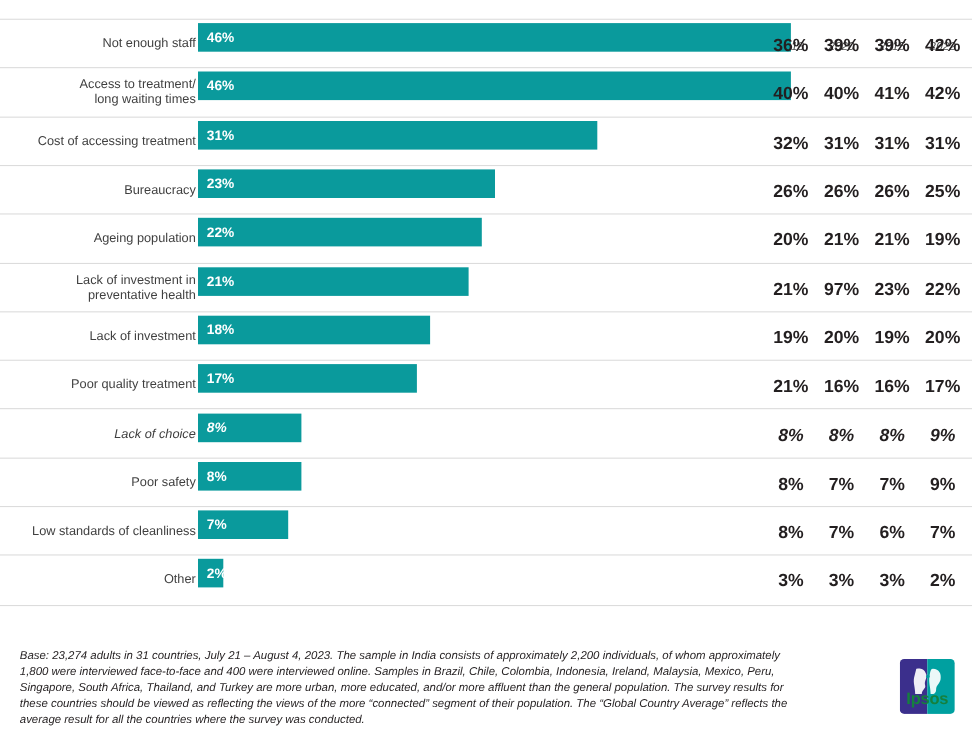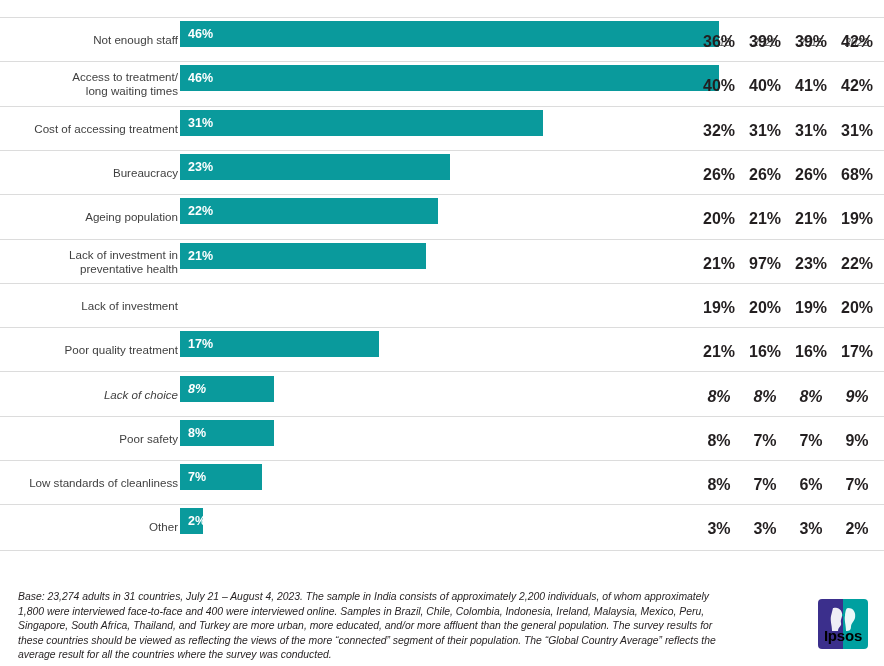--- a/index.html
+++ b/index.html
@@ -189,7 +189,7 @@
         <div class="cell" style="left: 696px; top: 15.15px;">26%</div>
         <div class="cell" style="left: 742px; top: 15.15px;">26%</div>
         <div class="cell" style="left: 788px; top: 15.15px;">26%</div>
-        <div class="cell" style="left: 834px; top: 15.15px;">68%</div>
+        <div class="cell" style="left: 834px; top: 15.15px;">25%</div>
       </div>
       <div class="row" style="top: 194.2px; height: 44.3px;">
         <div class="row-label" style="top: 15.15px;">Ageing population</div>

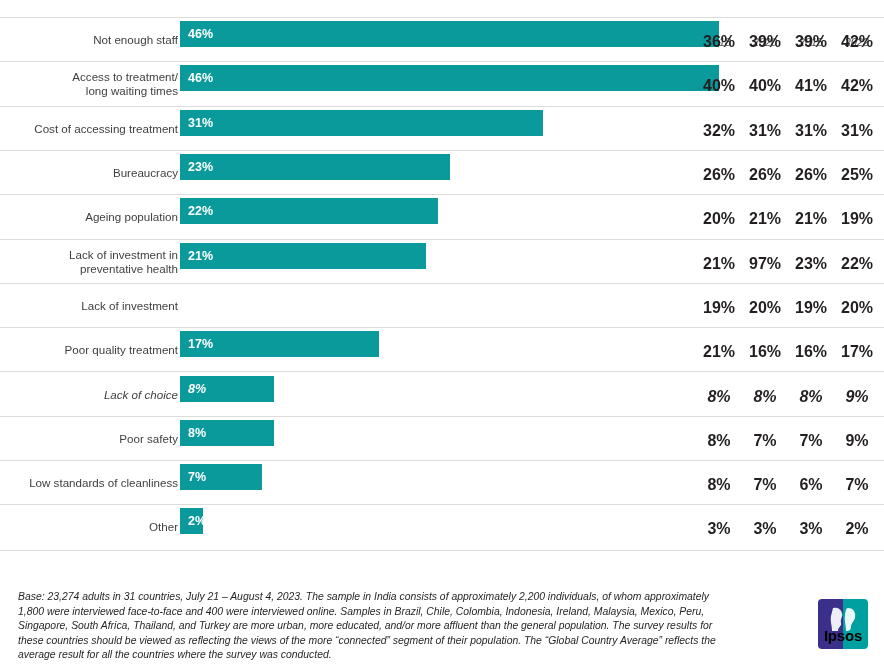--- a/index.html
+++ b/index.html
@@ -214,6 +214,9 @@
       </div>
       <div class="row" style="top: 282.8px; height: 44.3px;">
         <div class="row-label" style="top: 15.15px;">Lack of investment</div>
+        <div class="bar" style="width: 210.96px; top: 3.15px; background: rgb(10, 154, 156);">
+          <div class="bar-value">18%</div>
+        </div>
         <div class="cell" style="left: 696px; top: 15.15px;">19%</div>
         <div class="cell" style="left: 742px; top: 15.15px;">20%</div>
         <div class="cell" style="left: 788px; top: 15.15px;">19%</div>

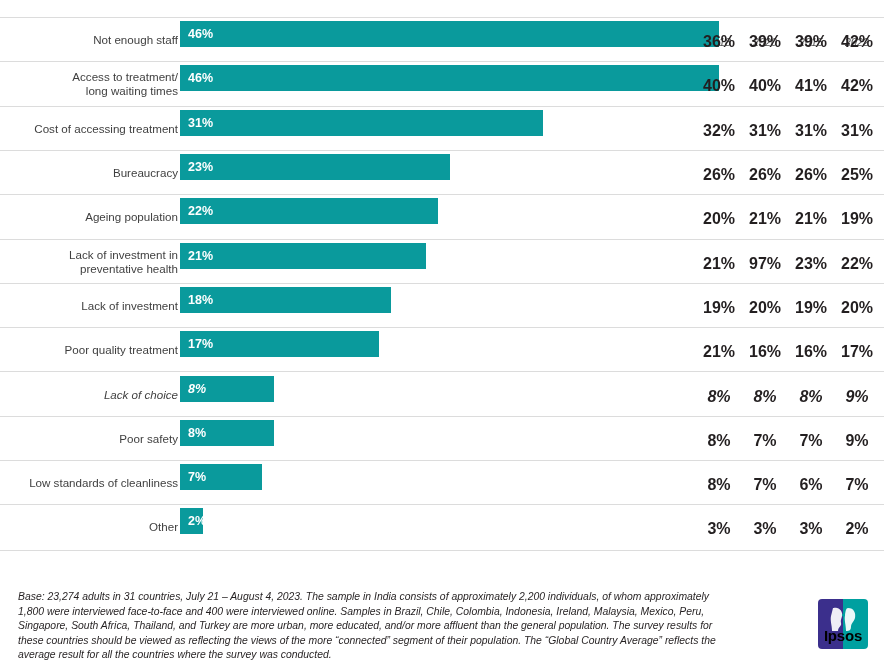--- a/index.html
+++ b/index.html
@@ -134,7 +134,7 @@
     text-align: center;
     font-size: 15px;
     font-weight: bold;
-    color: #000000;
+    color: #15803d;
     letter-spacing: -.2px;
     font-family: "Liberation Sans", sans-serif;
   }

